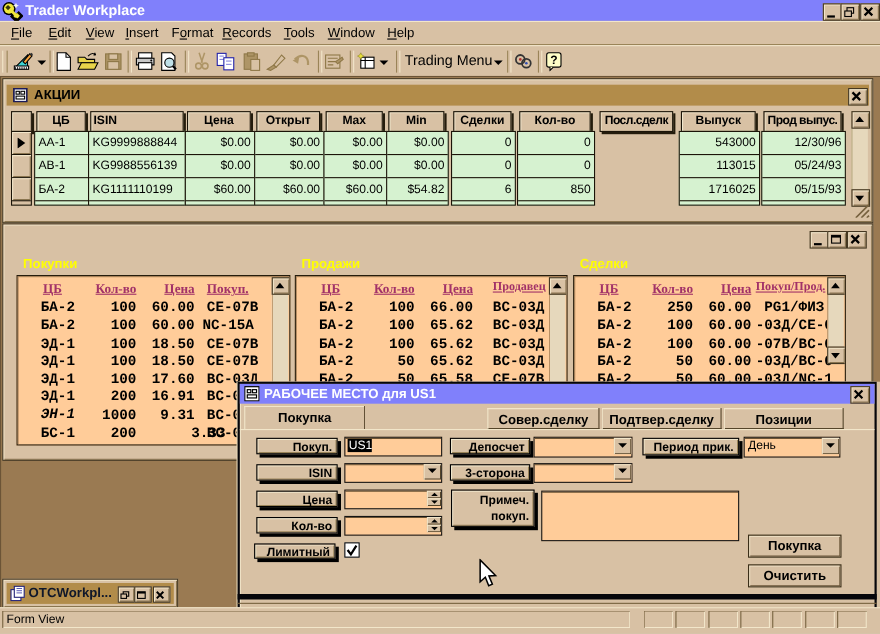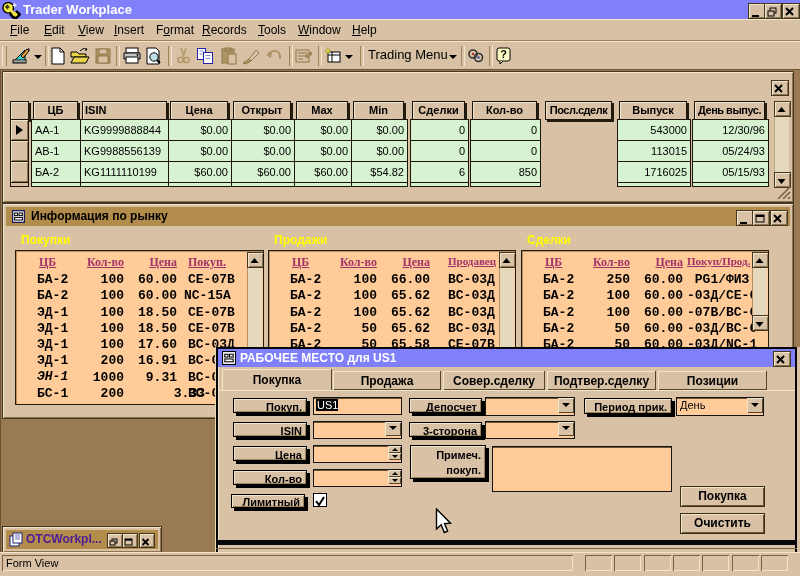--- a/index.html
+++ b/index.html
@@ -190,6 +190,16 @@
        box-shadow:inset 1px 1px 0 #6B5436;overflow:hidden;">
 
     <div class="win abs" id="wakcii" style="left:2px;top:2px;width:790px;height:130px;">
+        <div class="cap" style="top: 5px; height: 19px;">
+          <svg class="abs" style="left:6px;top:3px" width="13" height="13" viewBox="0 0 13 13">
+            <rect x="0.5" y="0.5" width="12" height="12" fill="#fff" stroke="#000"></rect>
+            <rect x="0.5" y="0.5" width="12" height="12" fill="none" stroke="#1a1a5a" stroke-width="1.6"></rect>
+            <rect x="2.6" y="3" width="3" height="2.6" fill="none" stroke="#000"></rect>
+            <rect x="7" y="3" width="3.4" height="2.6" fill="none" stroke="#000"></rect>
+            <rect x="2.6" y="7.4" width="7.8" height="2.6" fill="none" stroke="#000"></rect>
+          </svg>
+          <div class="abs bold" style="left:25px;top:2px;font-size:12px;color:#000;">АКЦИИ</div>
+        </div>
         <div class="capbtn" style="right: 4px; top: 8px;"><svg width="14" height="12">
             <path d="M3 2 L10 9 M10 2 L3 9" stroke="#000" stroke-width="2"></path>
           </svg></div>

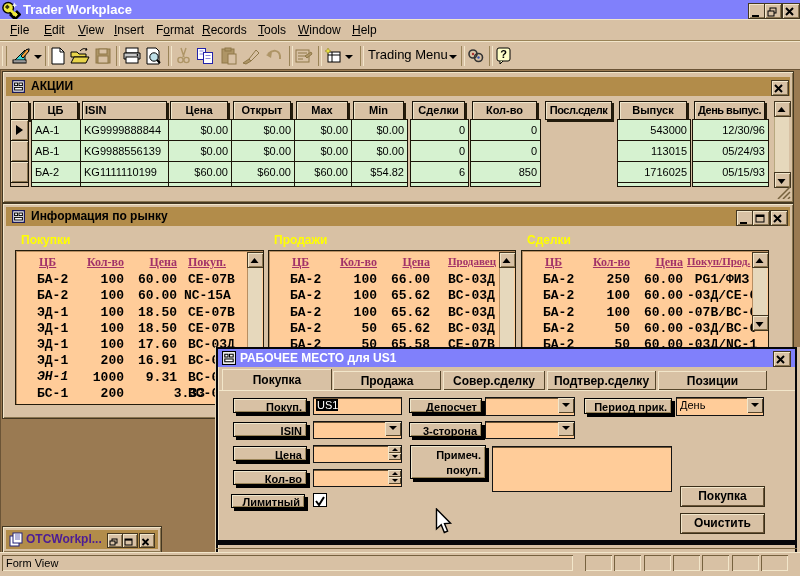--- a/index.html
+++ b/index.html
@@ -277,7 +277,7 @@
           <div class="ds-row" style="text-align: right; padding-right: 3px;">1716025</div>
           <div style="height: 3px;"></div>
         </div>
-        <div class="ds-h" style="left: 691px; top: 29px; width: 69px; letter-spacing: -0.5px;">День выпус.</div>
+        <div class="ds-h" style="left: 691px; top: 29px; width: 69px; letter-spacing: -0.5px;">Прод выпус.</div>
         <div class="ds-c" style="left: 689px; top: 47px; width: 75px; height: 66px;">
           <div class="ds-row" style="text-align: right; padding-right: 3px;">12/30/96</div>
           <div class="ds-row" style="text-align: right; padding-right: 3px;">05/24/93</div>

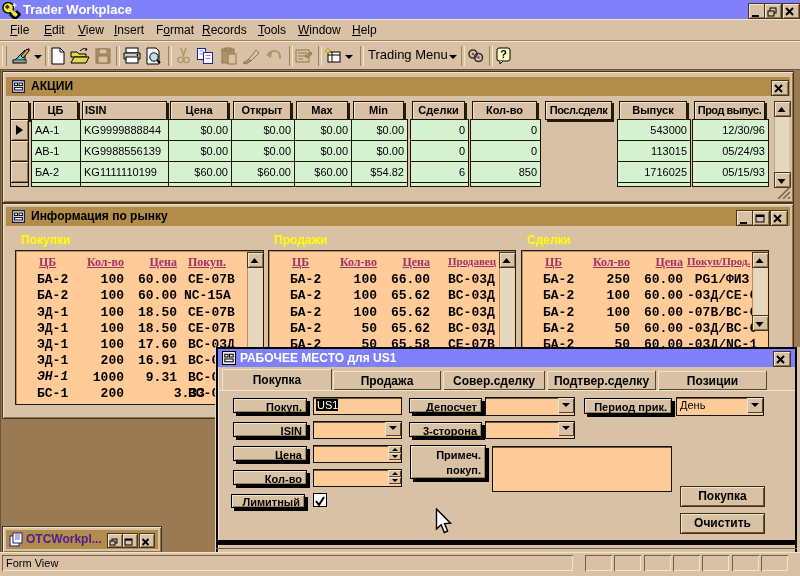--- a/index.html
+++ b/index.html
@@ -298,16 +298,6 @@
       </div>
 
     <div class="win abs" id="winfo" style="left:2px;top:134px;width:790px;height:214px;">
-        <div class="cap" style="top: 3px; height: 19px;">
-          <svg class="abs" style="left:6px;top:3px" width="13" height="13" viewBox="0 0 13 13">
-            <rect x="0.5" y="0.5" width="12" height="12" fill="#fff" stroke="#000"></rect>
-            <rect x="0.5" y="0.5" width="12" height="12" fill="none" stroke="#1a1a5a" stroke-width="1.6"></rect>
-            <rect x="2.6" y="3" width="3" height="2.6" fill="none" stroke="#000"></rect>
-            <rect x="7" y="3" width="3.4" height="2.6" fill="none" stroke="#000"></rect>
-            <rect x="2.6" y="7.4" width="7.8" height="2.6" fill="none" stroke="#000"></rect>
-          </svg>
-          <div class="abs bold" style="left:25px;top:2px;font-size:12px;color:#000;">Информация по рынку</div>
-        </div>
         <div class="capbtn" style="left: 733px; top: 6px;"><svg width="14" height="12">
             <rect x="3" y="9" width="7" height="2" fill="#000"></rect>
           </svg></div>

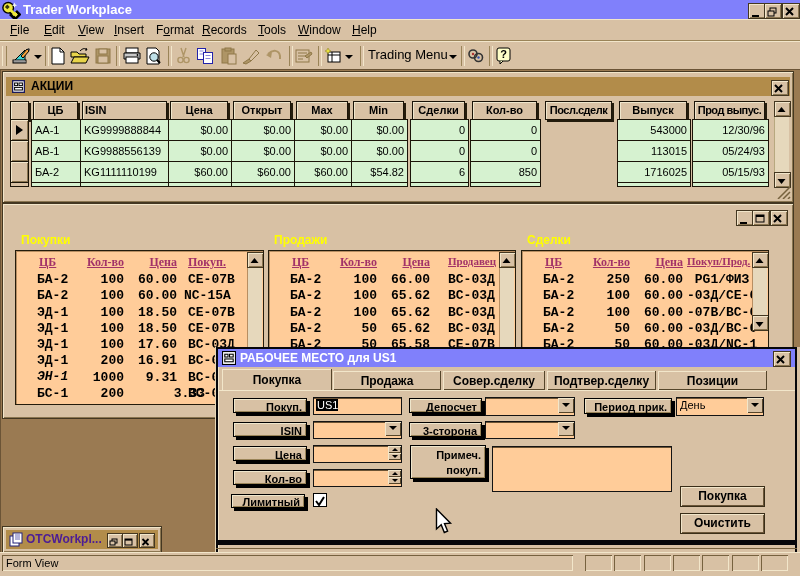--- a/index.html
+++ b/index.html
@@ -471,7 +471,6 @@
             <path d="M3 2 L10 9 M10 2 L3 9" stroke="#000" stroke-width="2"></path>
           </svg></div>
         <div class="tab" style="left: 4px; top: 20px; width: 110px; height: 21px; line-height: 23px; z-index: 3;">Покупка</div>
-        <div class="tab" style="left: 115px; top: 22px; width: 108px; height: 19px; line-height: 21px; box-shadow: rgb(242, 230, 202) 1px 0px 0px inset, rgb(85, 69, 42) -1px 0px 0px inset, rgb(242, 230, 202) 0px 1px 0px inset, rgb(85, 69, 42) 0px -1px 0px inset;">Продажа</div>
         <div class="tab" style="left: 225px; top: 22px; width: 102px; height: 19px; line-height: 21px; box-shadow: rgb(242, 230, 202) 1px 0px 0px inset, rgb(85, 69, 42) -1px 0px 0px inset, rgb(242, 230, 202) 0px 1px 0px inset, rgb(85, 69, 42) 0px -1px 0px inset;">Совер.сделку</div>
         <div class="tab" style="left: 329px; top: 22px; width: 109px; height: 19px; line-height: 21px; box-shadow: rgb(242, 230, 202) 1px 0px 0px inset, rgb(85, 69, 42) -1px 0px 0px inset, rgb(242, 230, 202) 0px 1px 0px inset, rgb(85, 69, 42) 0px -1px 0px inset;">Подтвер.сделку</div>
         <div class="tab" style="left: 440px; top: 22px; width: 109px; height: 19px; line-height: 21px; box-shadow: rgb(242, 230, 202) 1px 0px 0px inset, rgb(85, 69, 42) -1px 0px 0px inset, rgb(242, 230, 202) 0px 1px 0px inset, rgb(85, 69, 42) 0px -1px 0px inset;">Позиции</div>

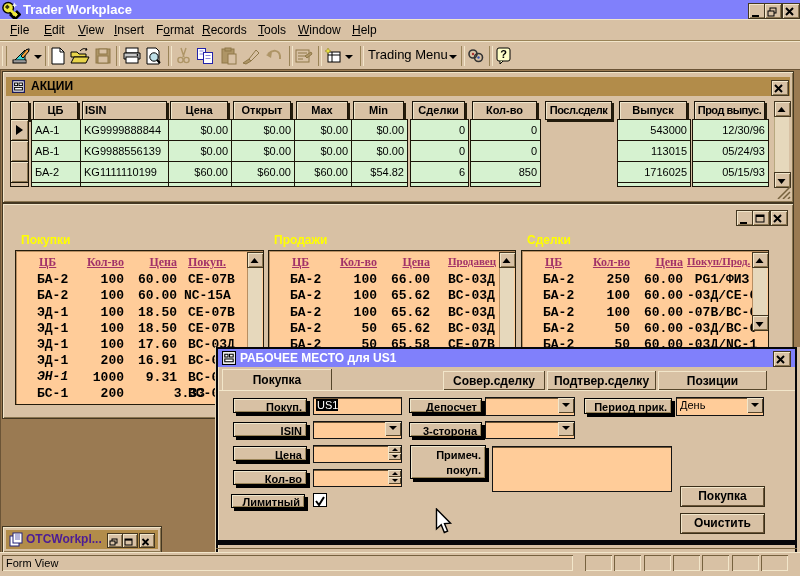--- a/index.html
+++ b/index.html
@@ -442,7 +442,7 @@
             <rect x="4" y="1" width="9" height="10" fill="#fff" stroke="#22227A"></rect>
             <path d="M6 3 h5 M6 5 h5 M6 7 h5" stroke="#4444AA" stroke-width="0.8"></path>
           </svg>
-          <div class="abs bold" style="left:20px;top:2px;font-size:12px;color:#4c1d95;">OTCWorkpl...</div>
+          <div class="abs bold" style="left:20px;top:2px;font-size:12px;color:#0f172a;">OTCWorkpl...</div>
         </div>
         <div class="capbtn" style="left: 104px; top: 6px; width: 14px; height: 13px;"><svg width="12" height="11">
             <rect x="4" y="2" width="5" height="4" fill="none" stroke="#000"></rect>

